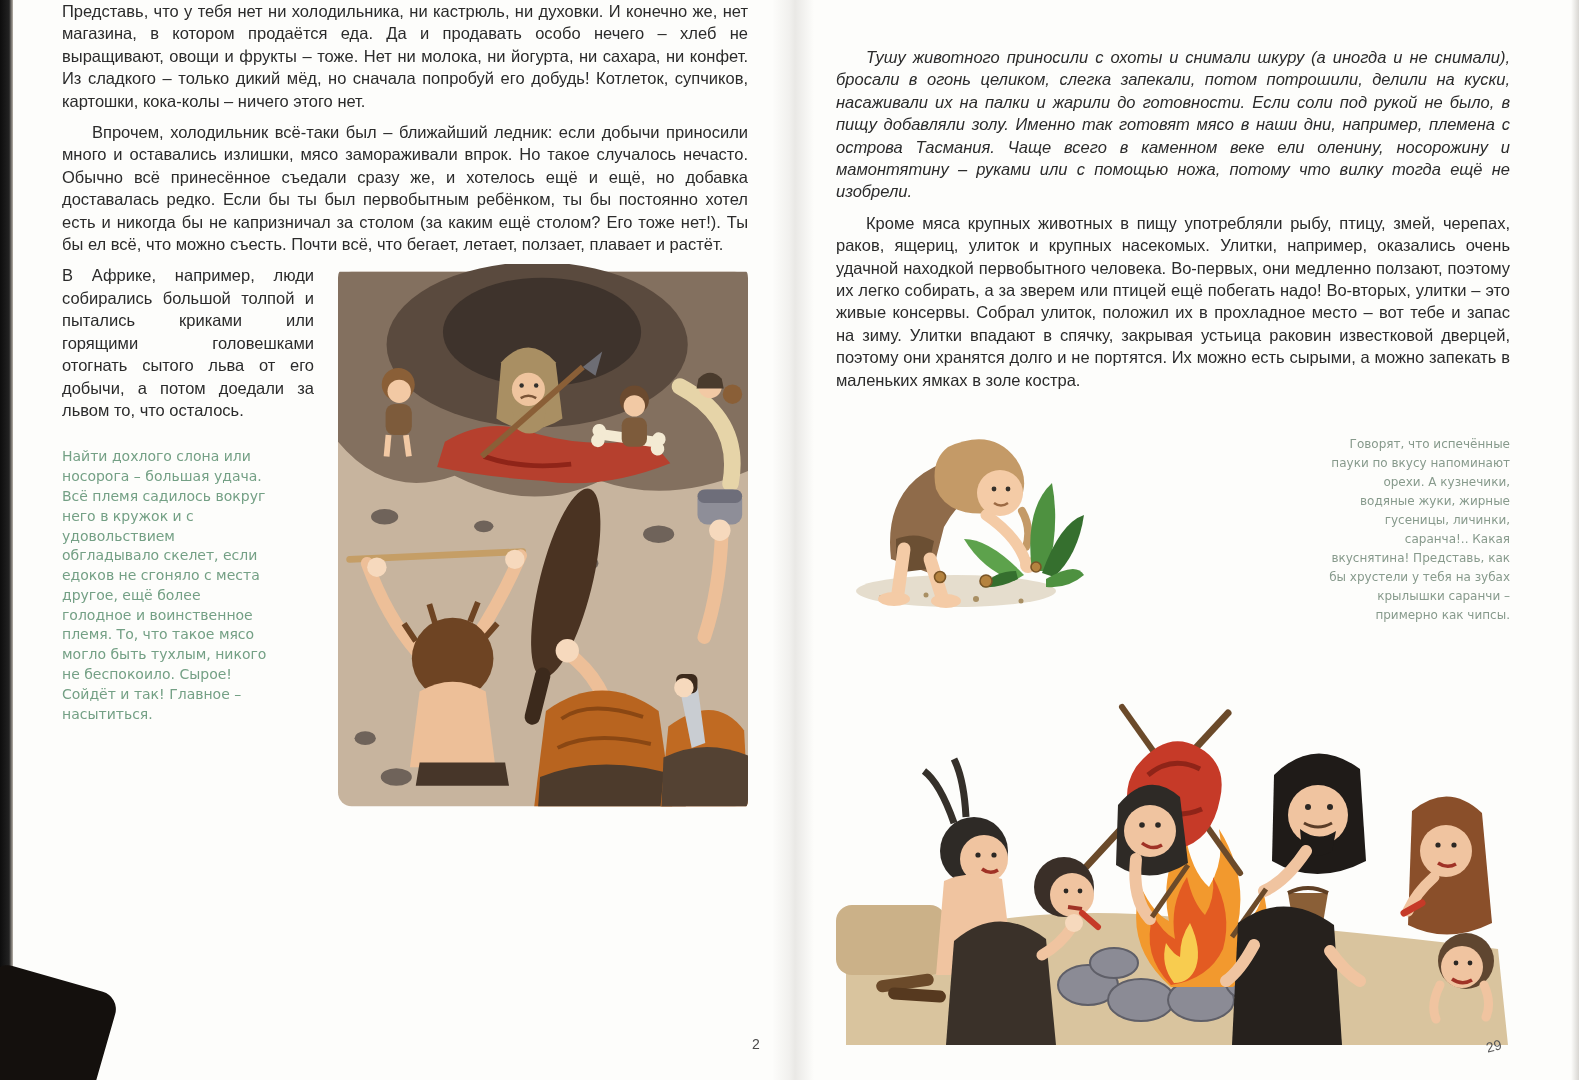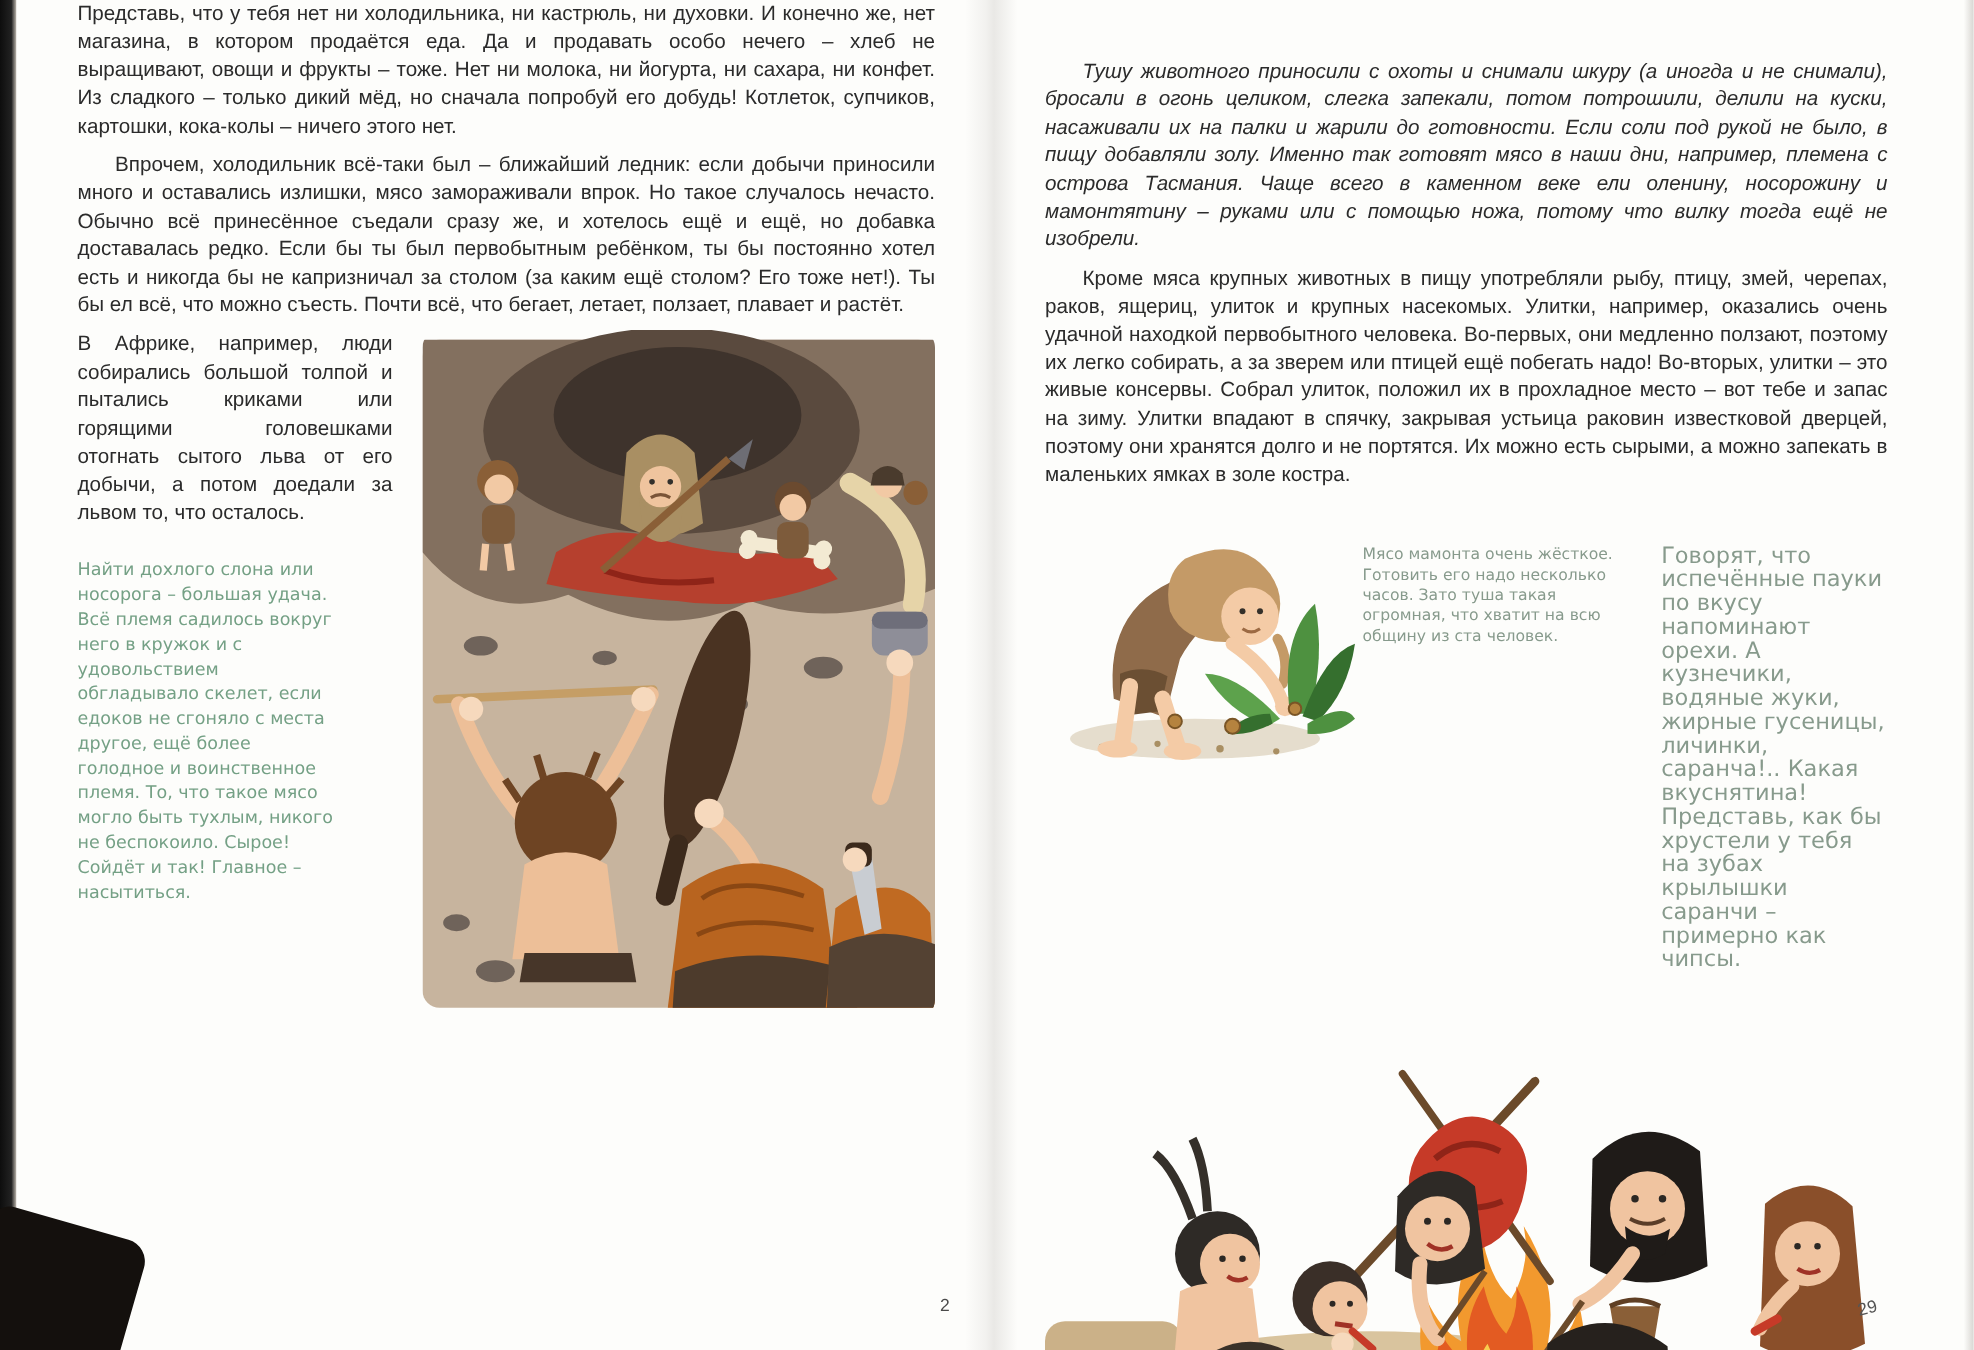--- a/index.html
+++ b/index.html
@@ -244,7 +244,6 @@
       </svg>
 
       <div class="notes-col1">
-        <p class="note-sm">Мясо мамонта очень жёсткое. Готовить его надо несколько часов. Зато туша такая огромная, что хватит на всю общину из ста человек.</p>
       </div>
       <div class="notes-col2">
         <p class="note-spiders">Говорят, что испечённые пауки по вкусу напоминают орехи. А кузнечики, водяные жуки, жирные гусеницы, личинки, саранча!.. Какая вкуснятина! Представь, как бы хрустели у тебя на зубах крылышки саранчи – примерно как чипсы.</p>

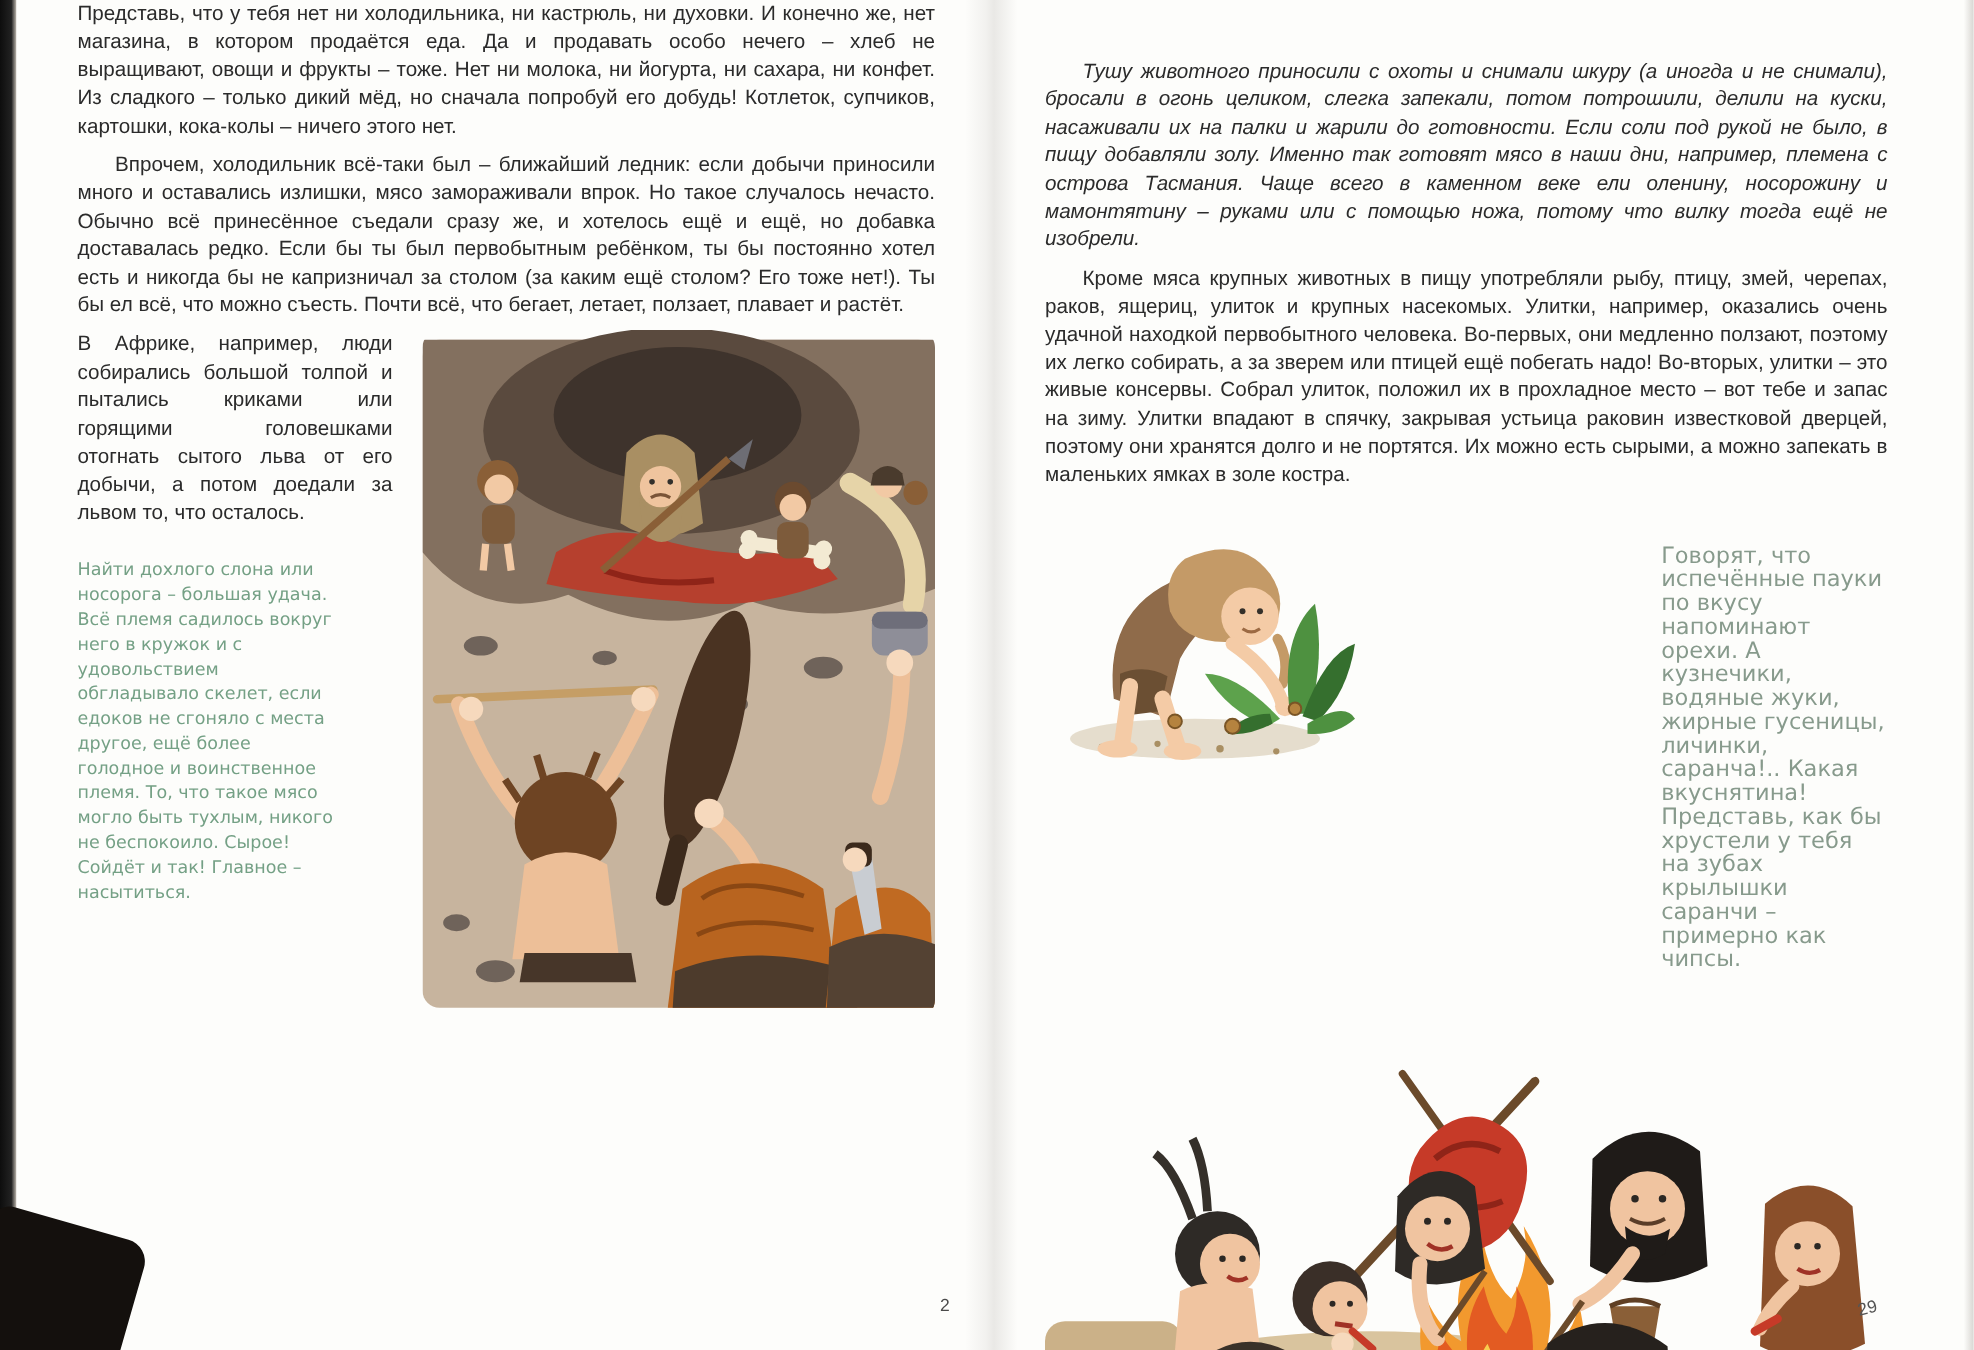--- a/index.html
+++ b/index.html
@@ -66,8 +66,9 @@
   .notes-col2{width:182px;margin-left:20px;}
   .note-spiders{
     font-family:"DejaVu Sans",sans-serif;
-    font-size:18px;line-height:19px;color:var(--note-green-right);
+    font-size:12px;line-height:19px;color:var(--note-green-right);
     margin-top:16px;
+    text-align:right;
   }
   .campfire-wrap{margin-top:30px;}
 

